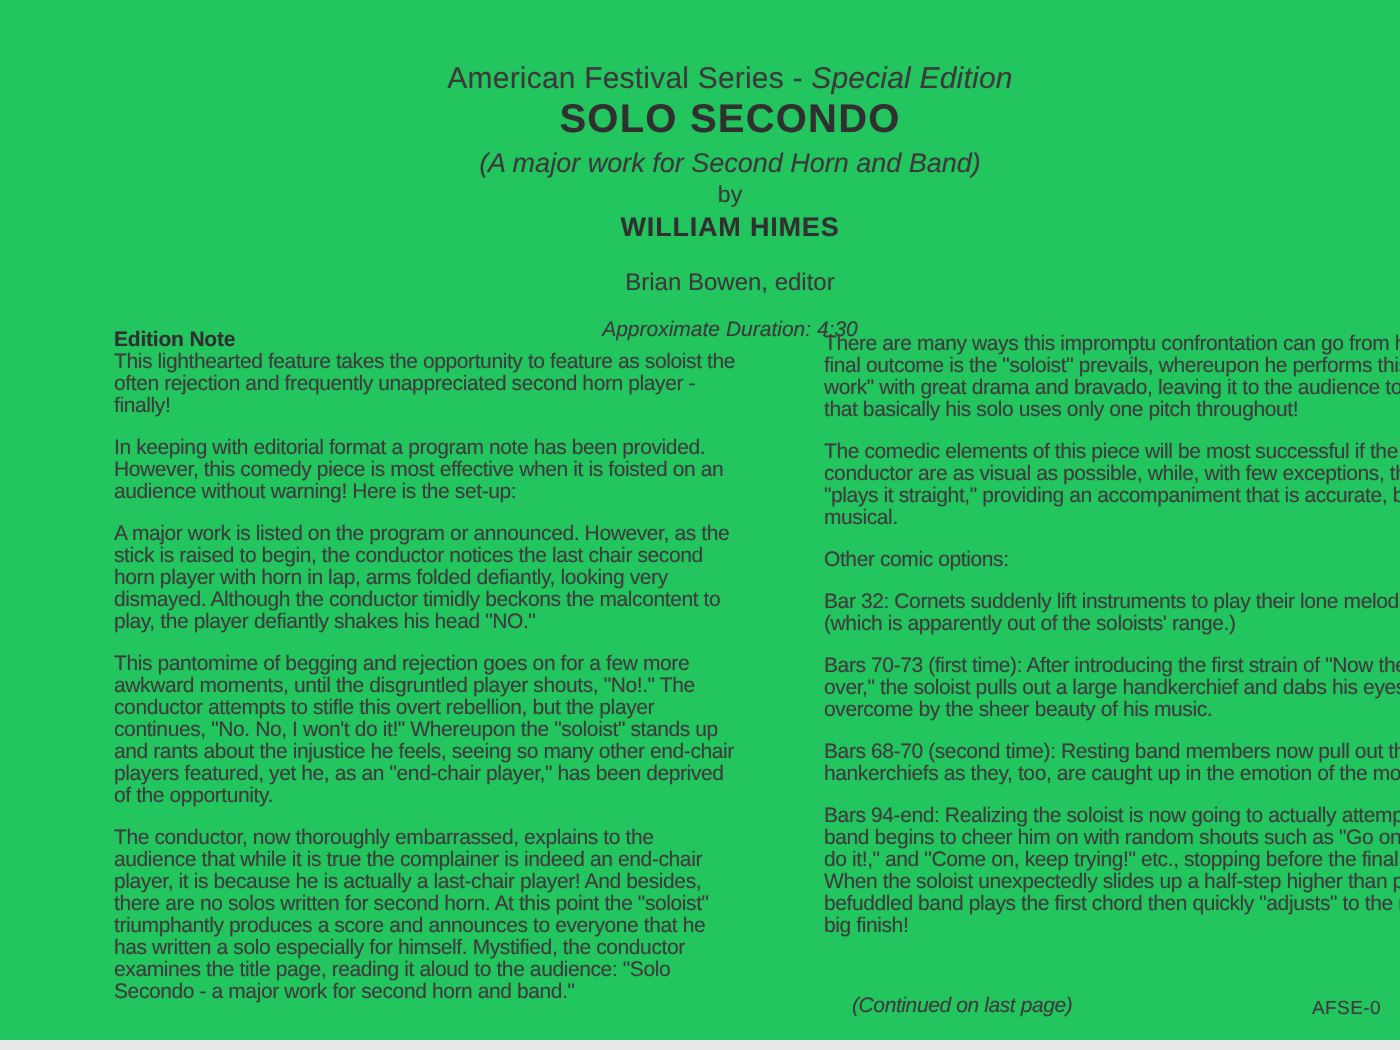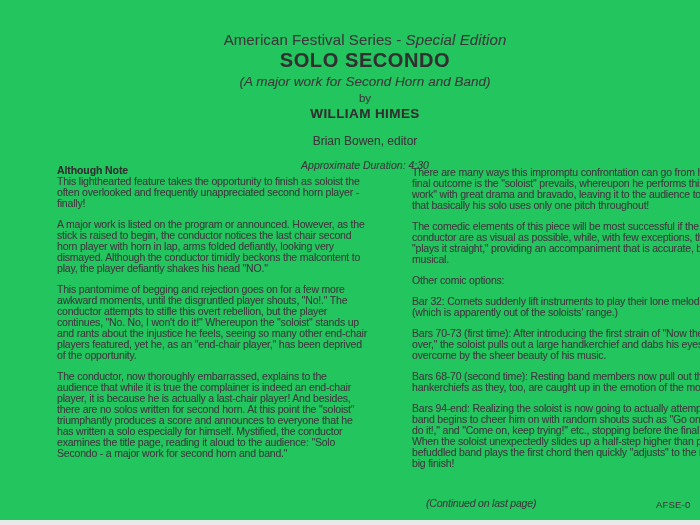--- a/index.html
+++ b/index.html
@@ -46,7 +46,7 @@
   </div>
 
   <div class="col left-col">
-    <h3>Although Note</h3>
+    <h3>Edition Note</h3>
     <p>This lighthearted feature takes the opportunity to finish as soloist the often overlooked and frequently unappreciated second horn player - finally!</p>
 
     <p>A major work is listed on the program or announced.  However, as the stick is raised to begin, the conductor notices the last chair second horn player with horn in lap, arms folded defiantly, looking very dismayed.  Although the conductor timidly beckons the malcontent to play, the player defiantly shakes his head "NO."</p>

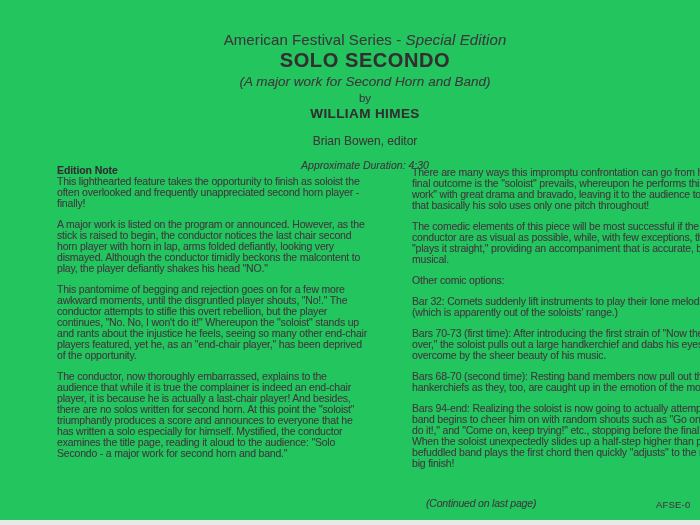--- a/index.html
+++ b/index.html
@@ -47,7 +47,7 @@
 
   <div class="col left-col">
     <h3>Edition Note</h3>
-    <p>This lighthearted feature takes the opportunity to finish as soloist the often overlooked and frequently unappreciated second horn player - finally!</p>
+    <p>This lighthearted feature takes the opportunity to feature as soloist the often rejection and frequently unappreciated second horn player - finally!</p>
 
     <p>A major work is listed on the program or announced.  However, as the stick is raised to begin, the conductor notices the last chair second horn player with horn in lap, arms folded defiantly, looking very dismayed.  Although the conductor timidly beckons the malcontent to play, the player defiantly shakes his head "NO."</p>
     <p>This pantomime of begging and rejection goes on for a few more awkward moments, until the disgruntled player shouts, "No!."  The conductor attempts to stifle this overt rebellion, but the player continues, "No. No, I won't do it!"  Whereupon the "soloist" stands up and rants about the injustice he feels, seeing so many other end-chair players featured, yet he, as an "end-chair player," has been deprived of the opportunity.</p>

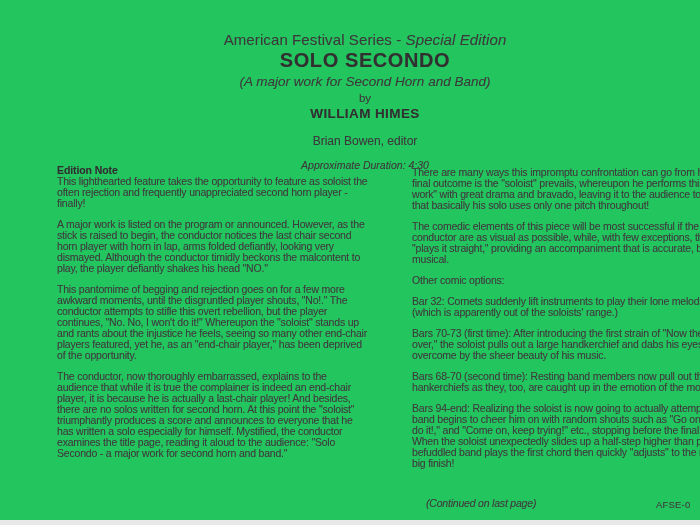--- a/index.html
+++ b/index.html
@@ -49,6 +49,7 @@
     <h3>Edition Note</h3>
     <p>This lighthearted feature takes the opportunity to feature as soloist the often rejection and frequently unappreciated second horn player - finally!</p>
 
+    <p>In keeping with editorial format a program note has been provided. However, this comedy piece is most effective when it is foisted on an audience without warning!  Here is the set-up:</p>
     <p>A major work is listed on the program or announced.  However, as the stick is raised to begin, the conductor notices the last chair second horn player with horn in lap, arms folded defiantly, looking very dismayed.  Although the conductor timidly beckons the malcontent to play, the player defiantly shakes his head "NO."</p>
     <p>This pantomime of begging and rejection goes on for a few more awkward moments, until the disgruntled player shouts, "No!."  The conductor attempts to stifle this overt rebellion, but the player continues, "No. No, I won't do it!"  Whereupon the "soloist" stands up and rants about the injustice he feels, seeing so many other end-chair players featured, yet he, as an "end-chair player," has been deprived of the opportunity.</p>
     <p>The conductor, now thoroughly embarrassed, explains to the audience that while it is true the complainer is indeed an end-chair player, it is because he is actually a last-chair player!  And besides, there are no solos written for second horn.  At this point the "soloist" triumphantly produces a score and announces to everyone that he has written a solo especially for himself.  Mystified, the conductor examines the title page, reading it aloud to the audience: "Solo Secondo - a major work for second horn and band."</p>

